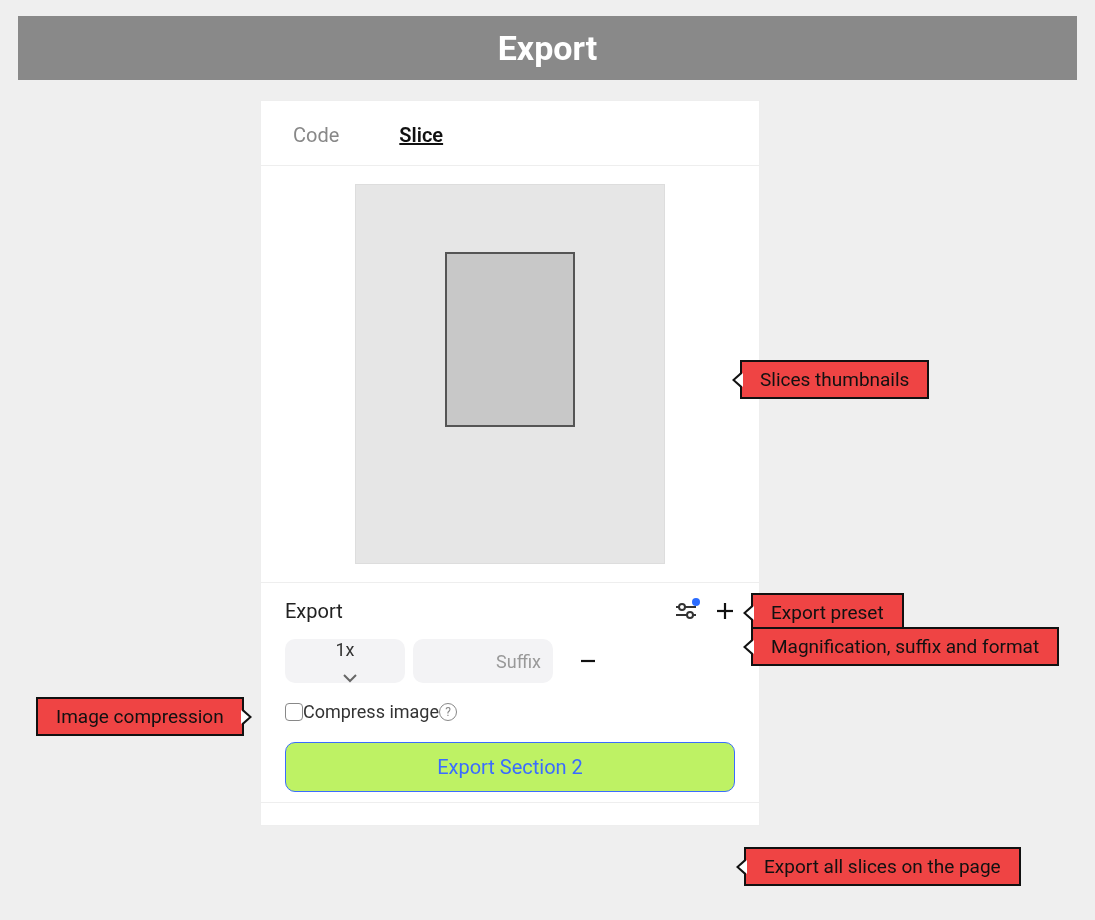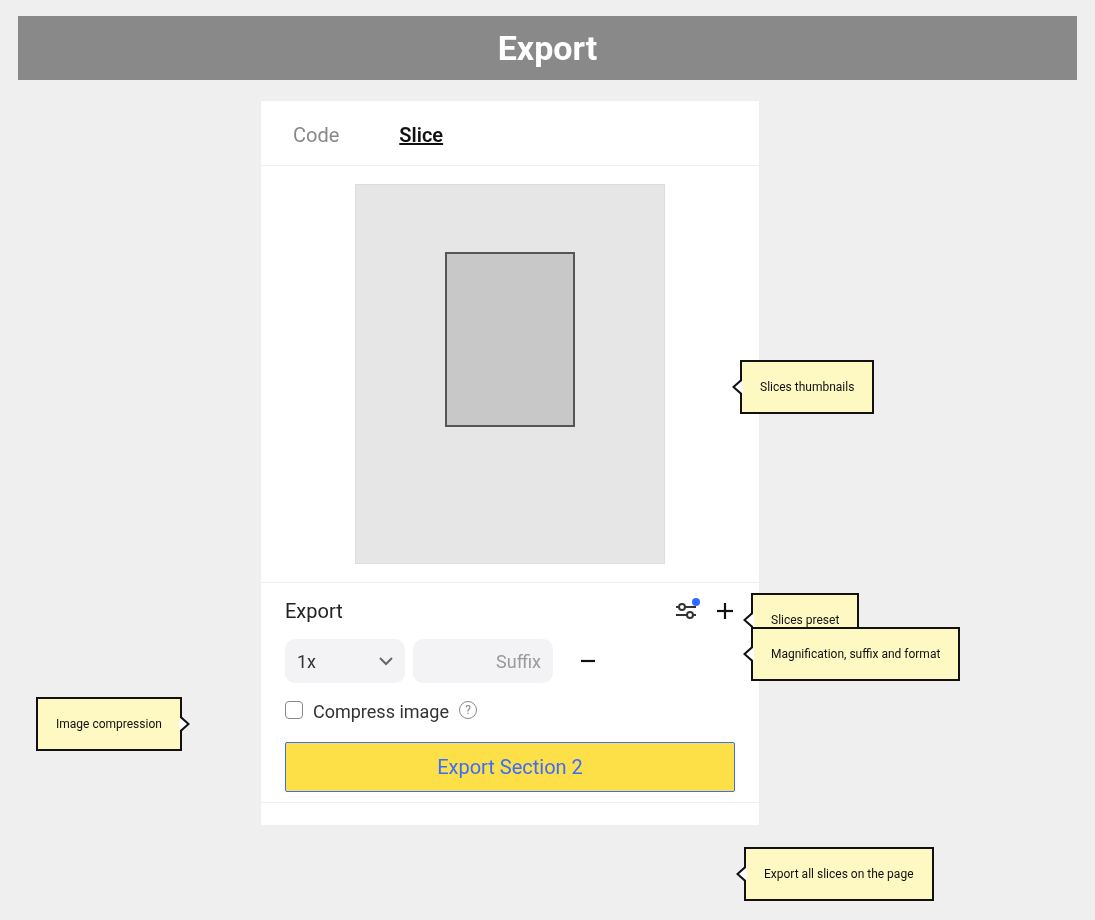--- a/index.html
+++ b/index.html
@@ -221,11 +221,11 @@
   
   .callout {
     position: absolute;
-    background: #fef9c3;
+    background: #ef4444;
     border: 2px solid #111;
-    font-size: 12px;
+    font-size: 19px;
     color: #111;
-    padding: 18px 18px;
+    padding: 6px 18px;
     white-space: nowrap;
   }
   .callout.left-notch::before {

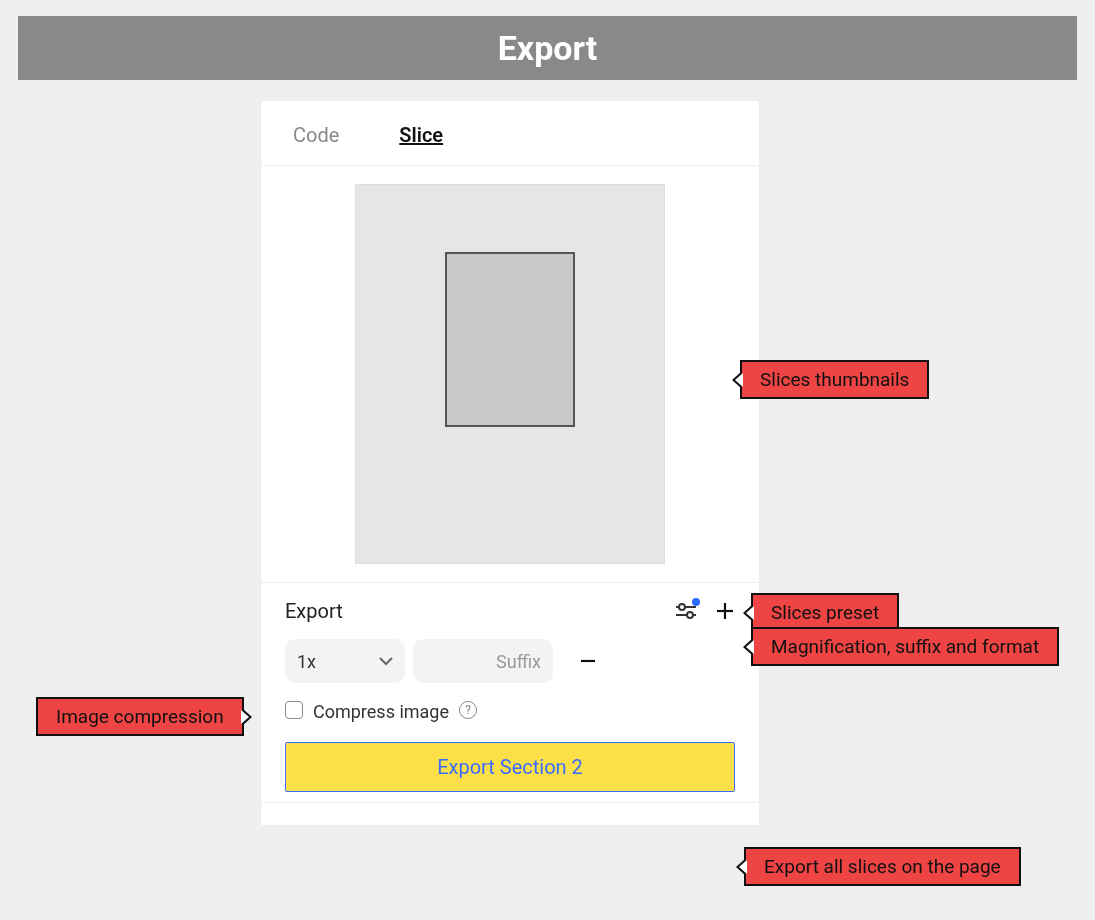--- a/index.html
+++ b/index.html
@@ -352,7 +352,7 @@
 </div>
 
 <div class="callout left-notch" style="top:360px; left:740px;">Slices thumbnails</div>
-<div class="callout left-notch" style="top:593px; left:751px;">Slices preset</div>
+<div class="callout left-notch" style="top:593px; left:751px;">Export preset</div>
 <div class="callout left-notch" style="top:627px; left:751px;">Magnification, suffix and format</div>
 <div class="callout right-notch" style="top:697px; left:36px;">Image compression</div>
 <div class="callout left-notch" style="top:847px; left:744px;">Export all slices on the page</div>

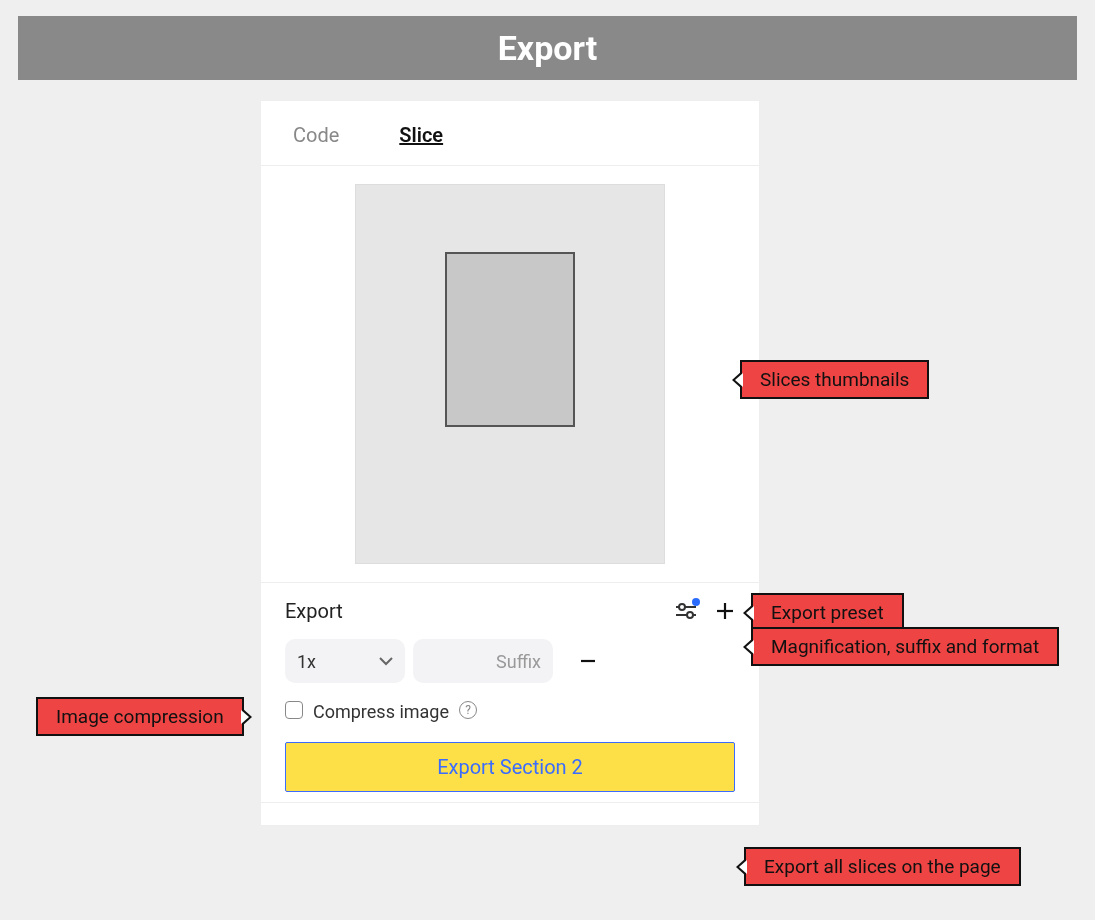--- a/index.html
+++ b/index.html
@@ -141,7 +141,7 @@
   }
   .select-pill.suffix { color: #999; }
   .select-pill .chev { margin-left: 10px; }
-  .w-scale { width: 120px; }
+  .w-scale { width: 120px; flex-direction: column; }
   .w-suffix { width: 140px; justify-content: flex-end; }
   .w-format { width: 120px; }
   .minus-btn {

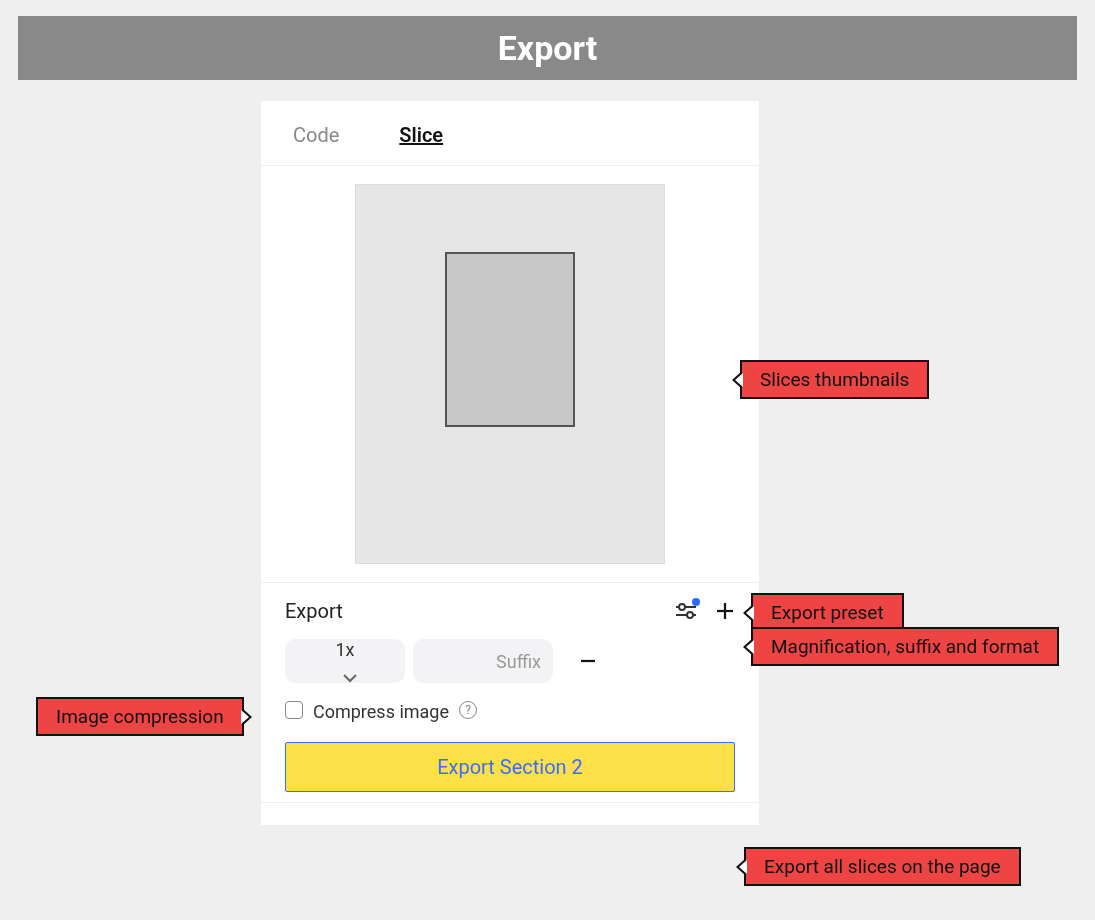--- a/index.html
+++ b/index.html
@@ -157,8 +157,7 @@
 
   .compress-row {
     display: flex;
-    align-items: flex-start;
-    gap: 10px;
+    align-items: center;
     margin-bottom: 20px;
   }
   .checkbox {

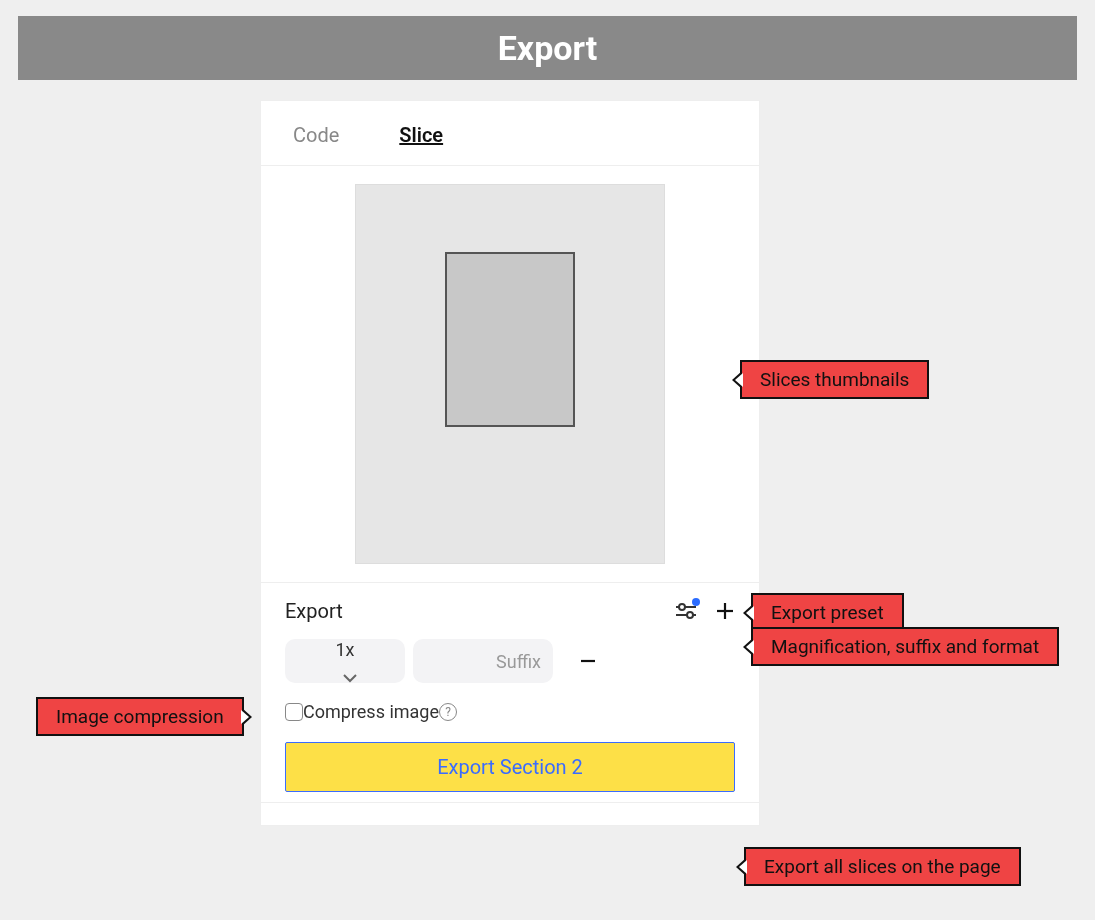--- a/index.html
+++ b/index.html
@@ -189,8 +189,8 @@
     width: 100%;
     height: 50px;
     border: 1.5px solid #3a6cff;
-    border-radius: 2px;
-    background: #fde047;
+    border-radius: 10px;
+    background: #bef264;
     color: #3a6cff;
     font-size: 20px;
     display: flex;

